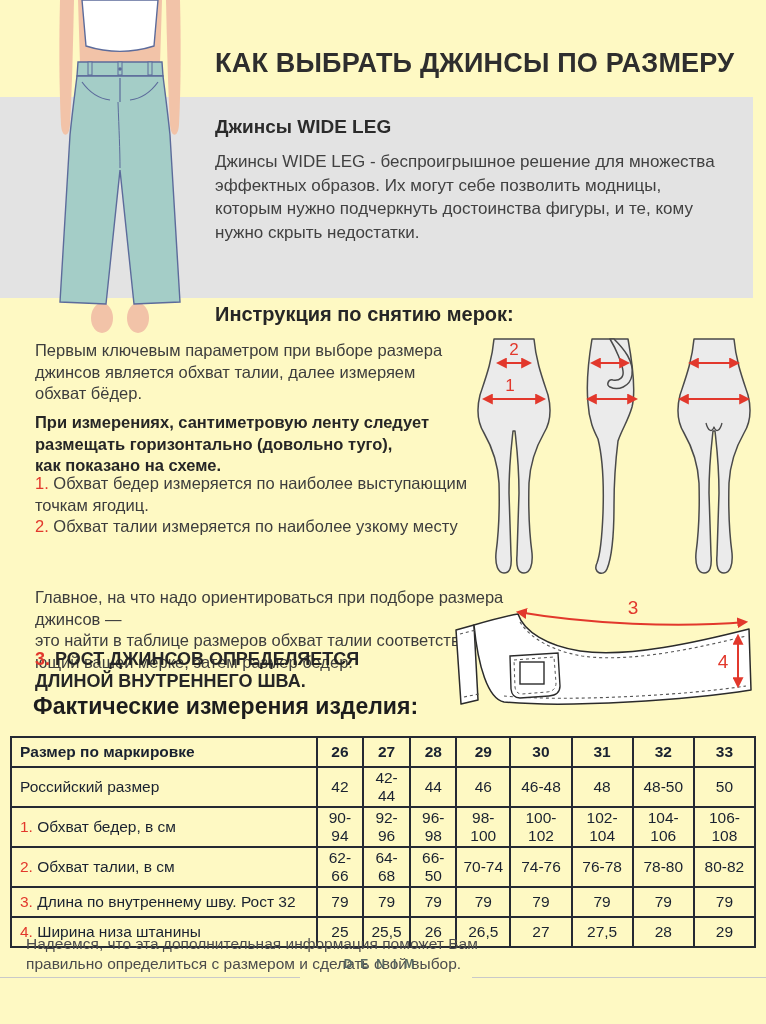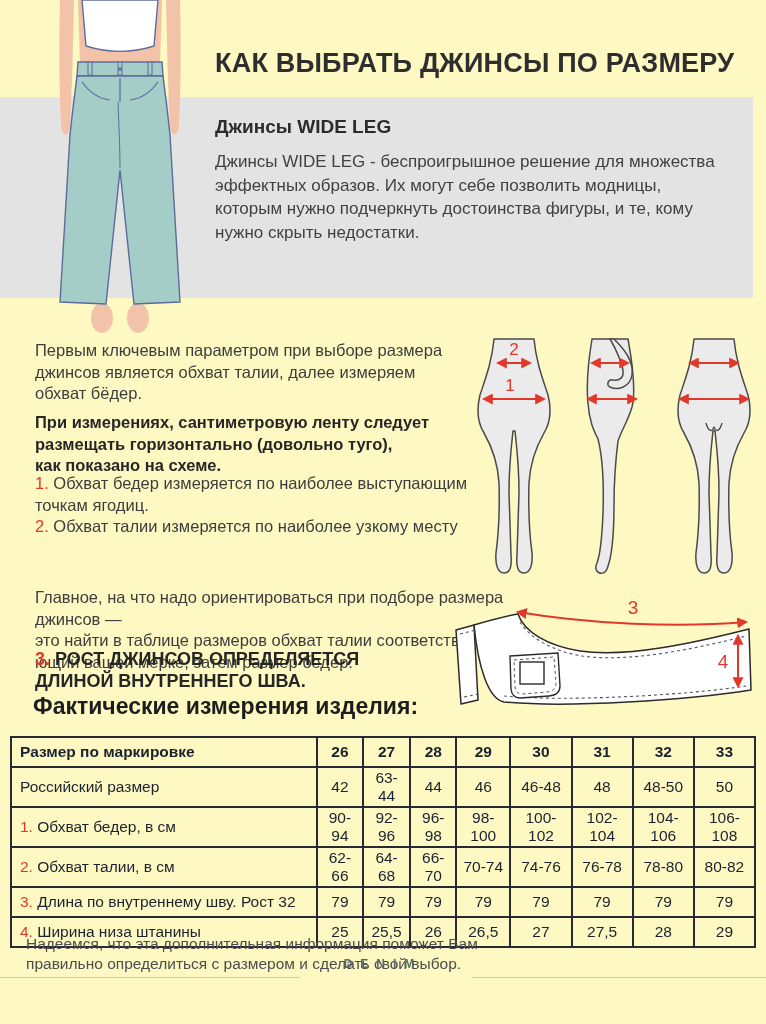--- a/index.html
+++ b/index.html
@@ -83,6 +83,7 @@
   <div class="intro-heading">Джинсы WIDE LEG</div>
   <div class="intro-body">Джинсы WIDE LEG - беспроигрышное решение для множества эффектных образов. Их могут себе позволить модницы, которым нужно подчеркнуть достоинства фигуры, и те, кому нужно скрыть недостатки.</div>
 
+  <div class="instr-heading">Инструкция по снятию мерок:</div>
 
   <div class="txt p1">Первым ключевым параметром при выборе размера
 джинсов является обхват талии, далее измеряем

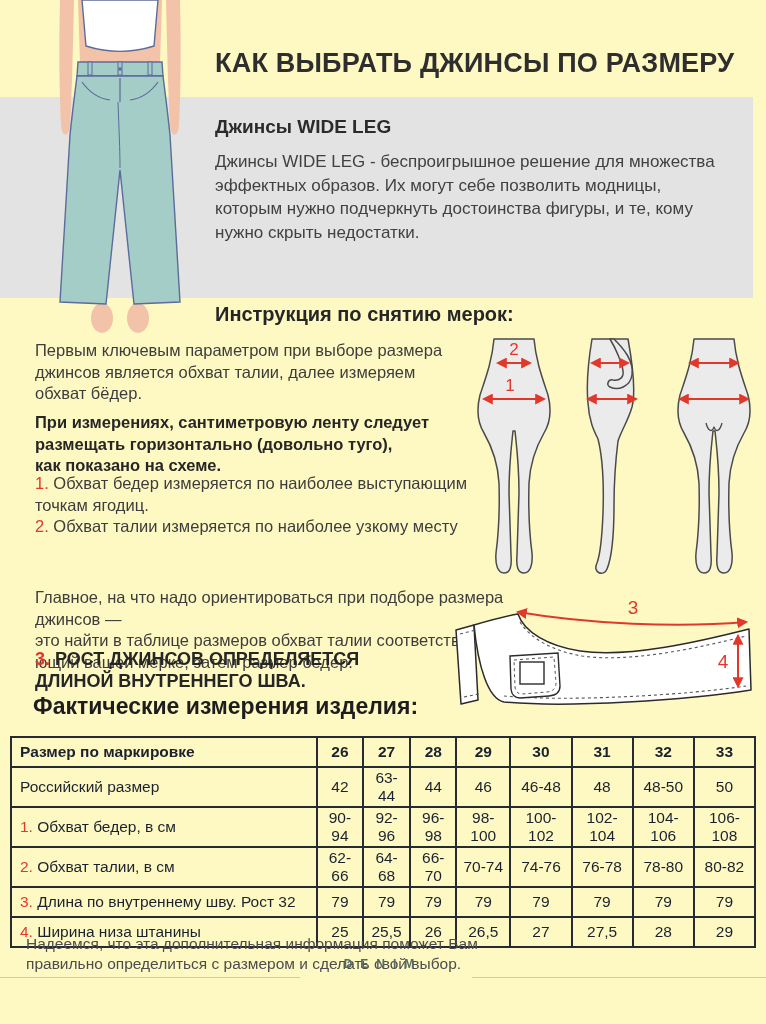--- a/index.html
+++ b/index.html
@@ -172,7 +172,7 @@
         <tr>
           <td class="rowlabel">Российский размер</td>
           <td class="val">42</td>
-          <td class="val">63-44</td>
+          <td class="val">42-44</td>
           <td class="val">44</td>
           <td class="val">46</td>
           <td class="val">46-48</td>

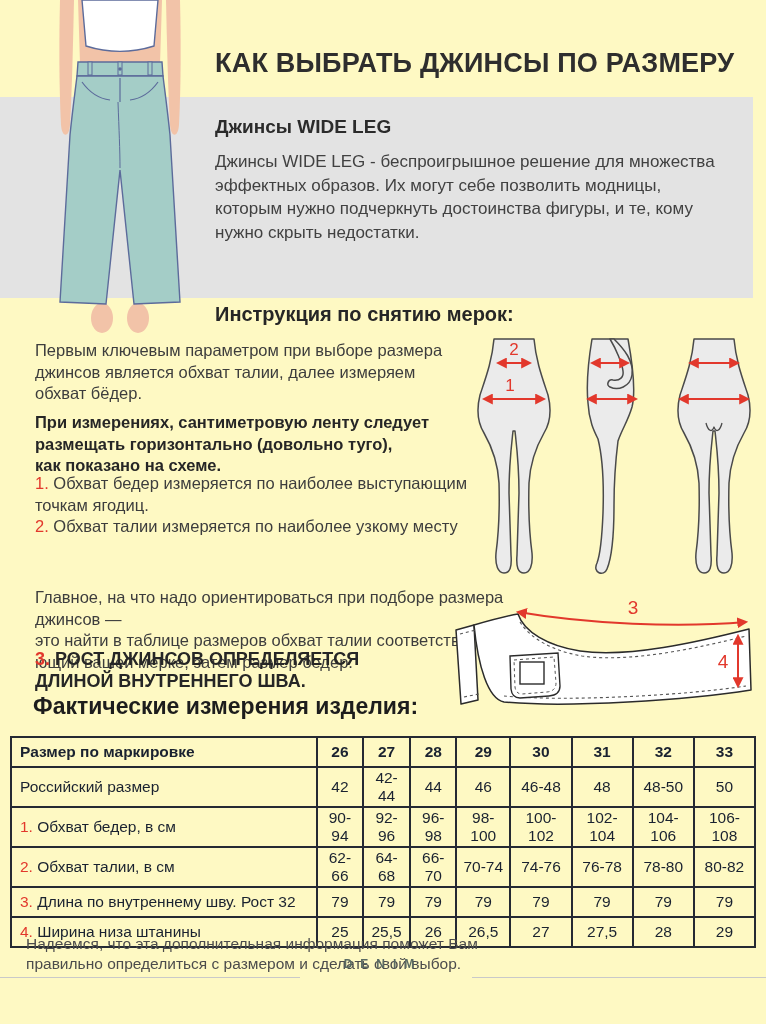--- a/index.html
+++ b/index.html
@@ -195,7 +195,7 @@
           <td class="rowlabel"><span class="num">2. </span>Обхват талии, в см</td>
           <td class="val">62-66</td>
           <td class="val">64-68</td>
-          <td class="val">66-70</td>
+          <td class="val">66-50</td>
           <td class="val">70-74</td>
           <td class="val">74-76</td>
           <td class="val">76-78</td>

